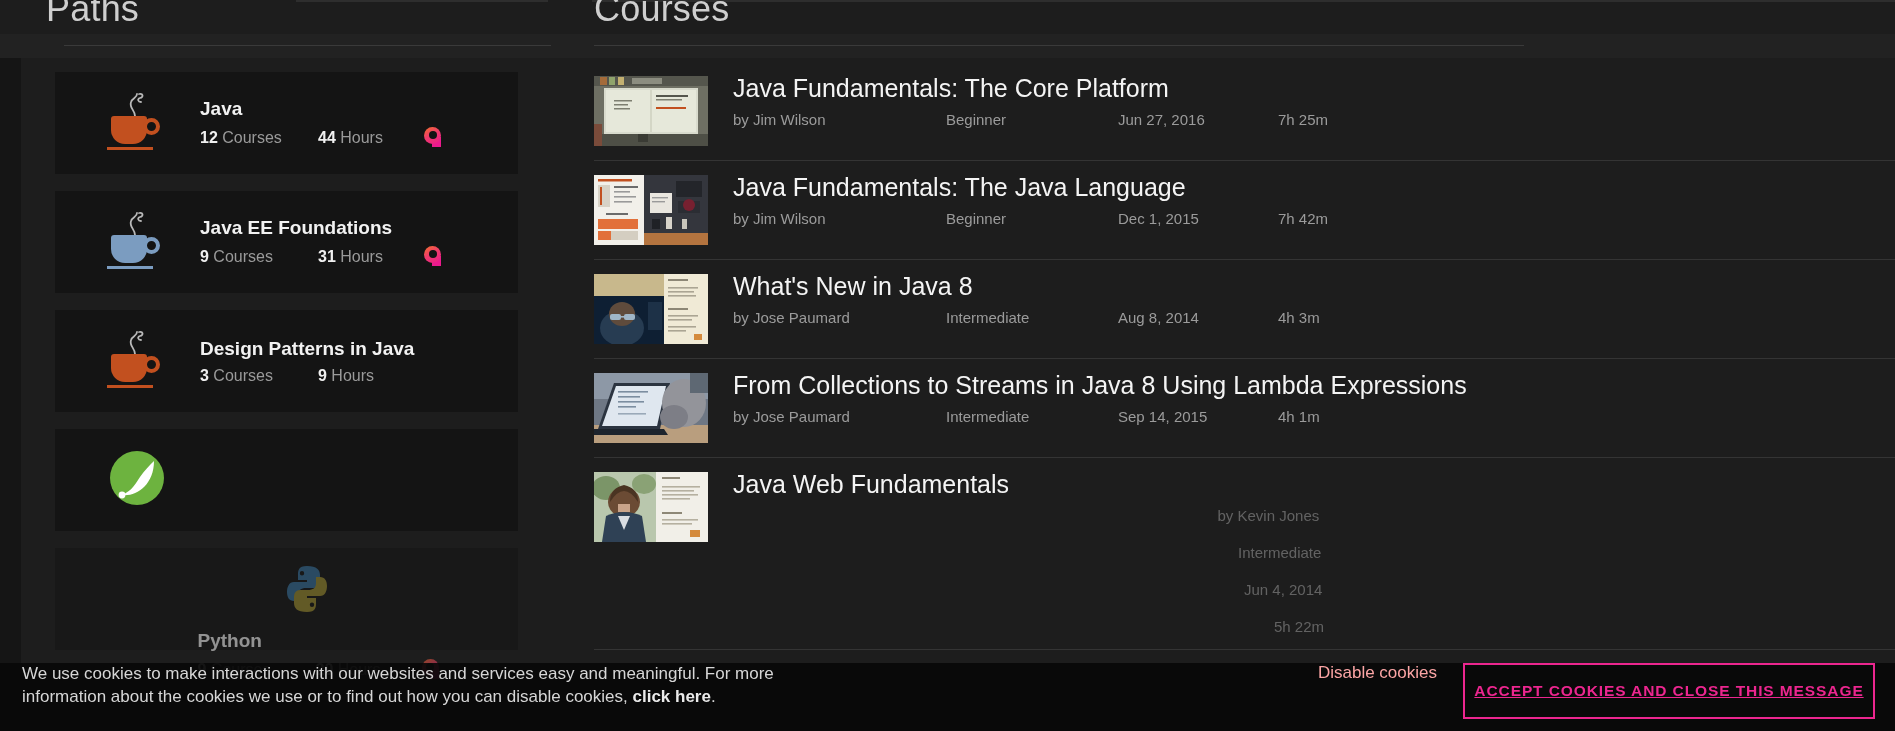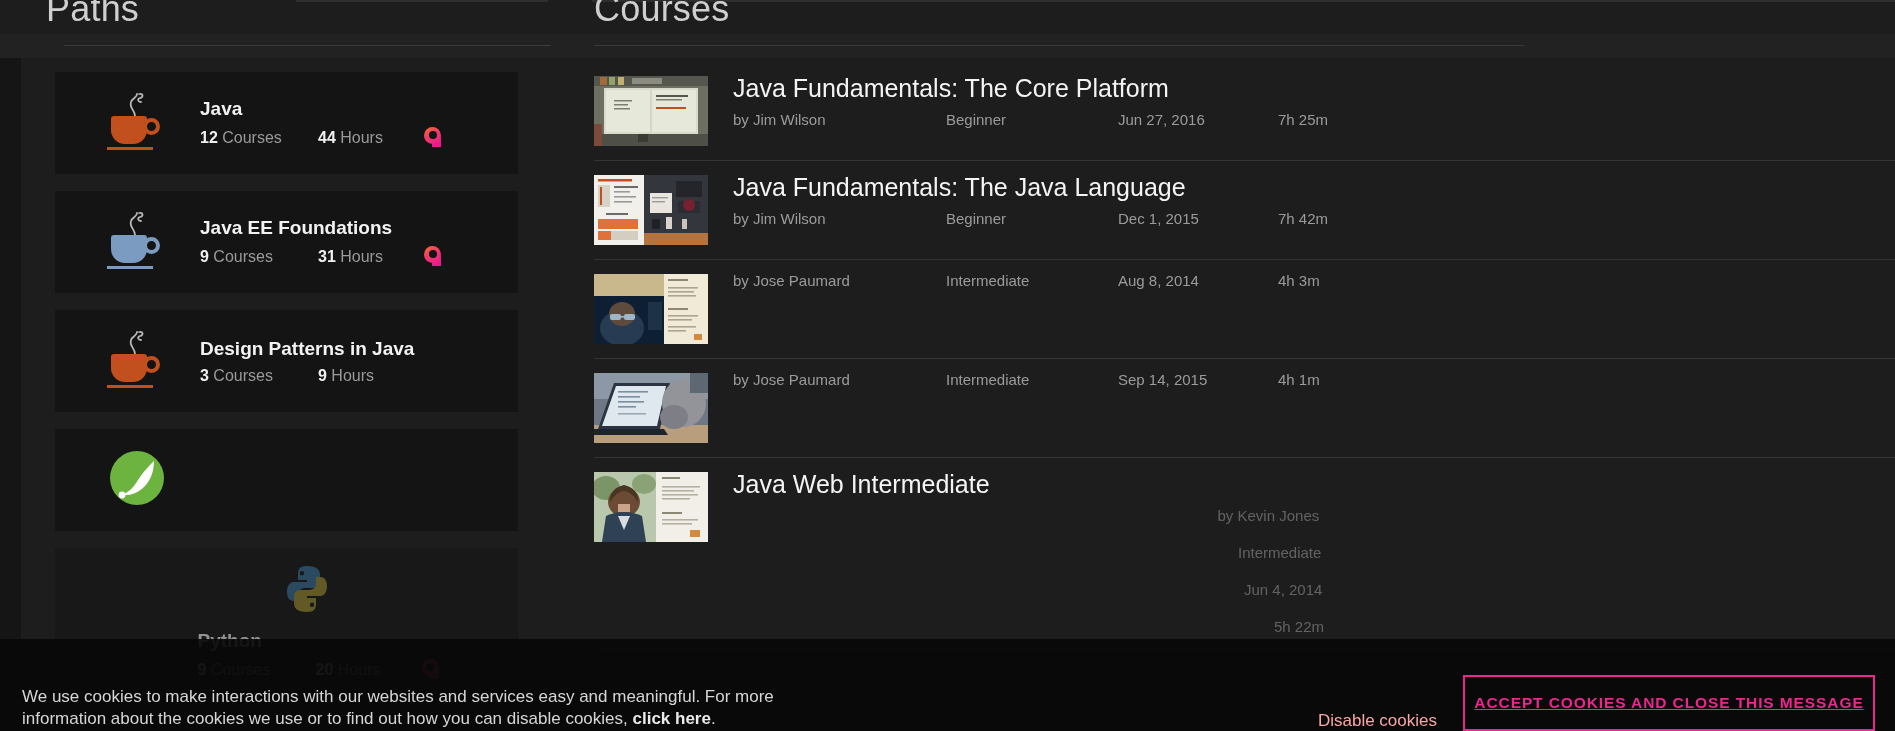--- a/index.html
+++ b/index.html
@@ -526,6 +526,7 @@
             </svg>
           </div>
           <div class="course-body">
+            <div class="course-title">What's New in Java 8</div>
             <div class="course-meta">
               <span class="m-author">by Jose Paumard</span>
               <span class="m-level">Intermediate</span>

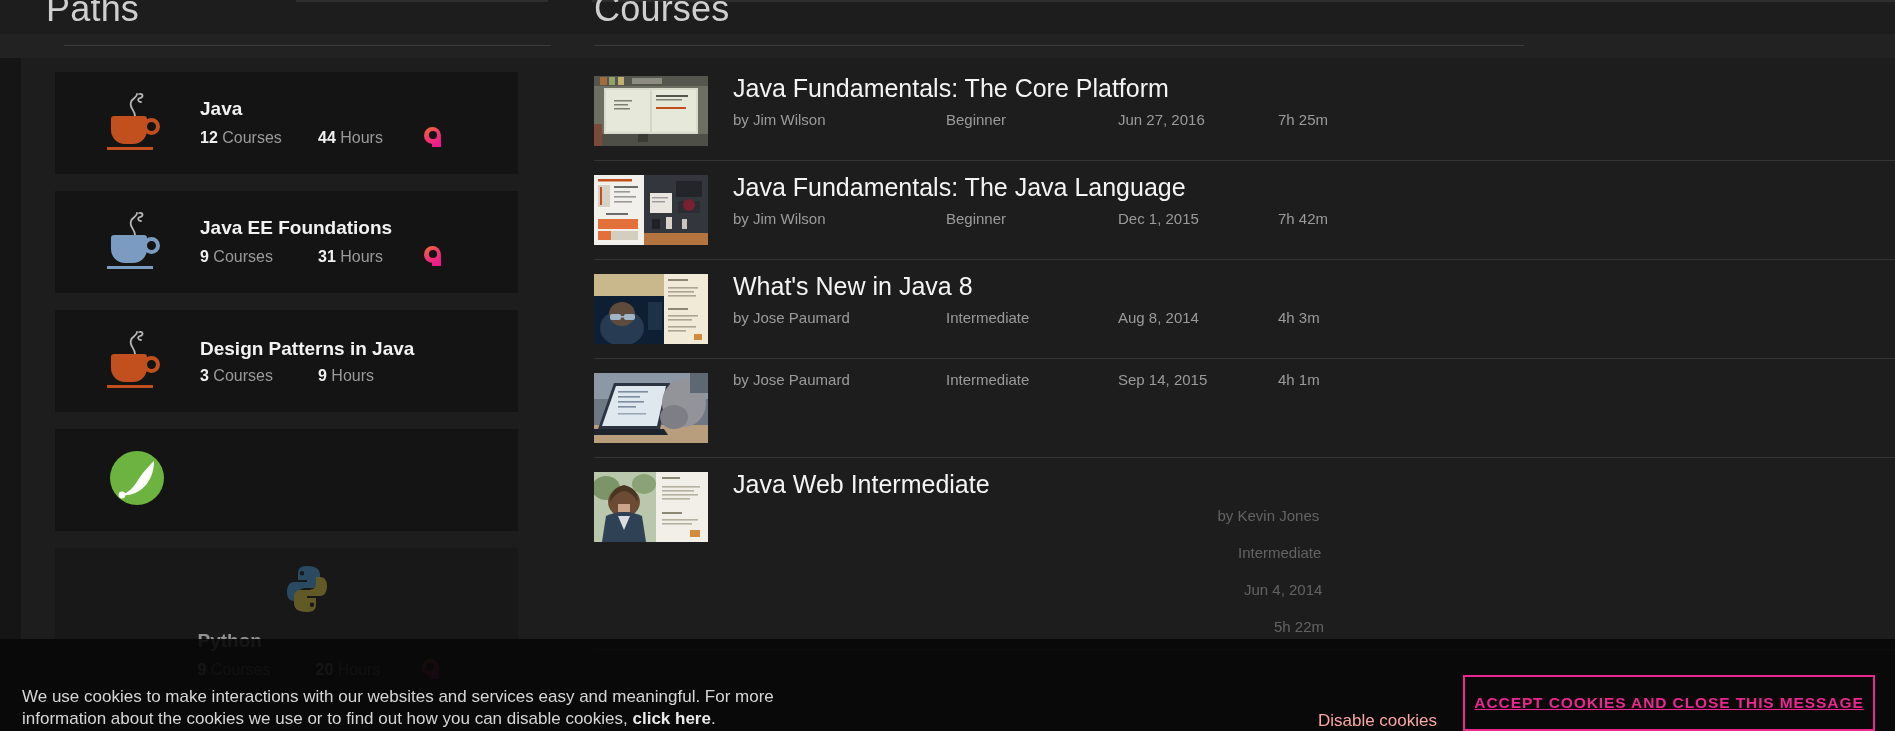--- a/index.html
+++ b/index.html
@@ -556,6 +556,7 @@
             </svg>
           </div>
           <div class="course-body">
+            <div class="course-title">From Collections to Streams in Java 8 Using Lambda Expressions</div>
             <div class="course-meta">
               <span class="m-author">by Jose Paumard</span>
               <span class="m-level">Intermediate</span>

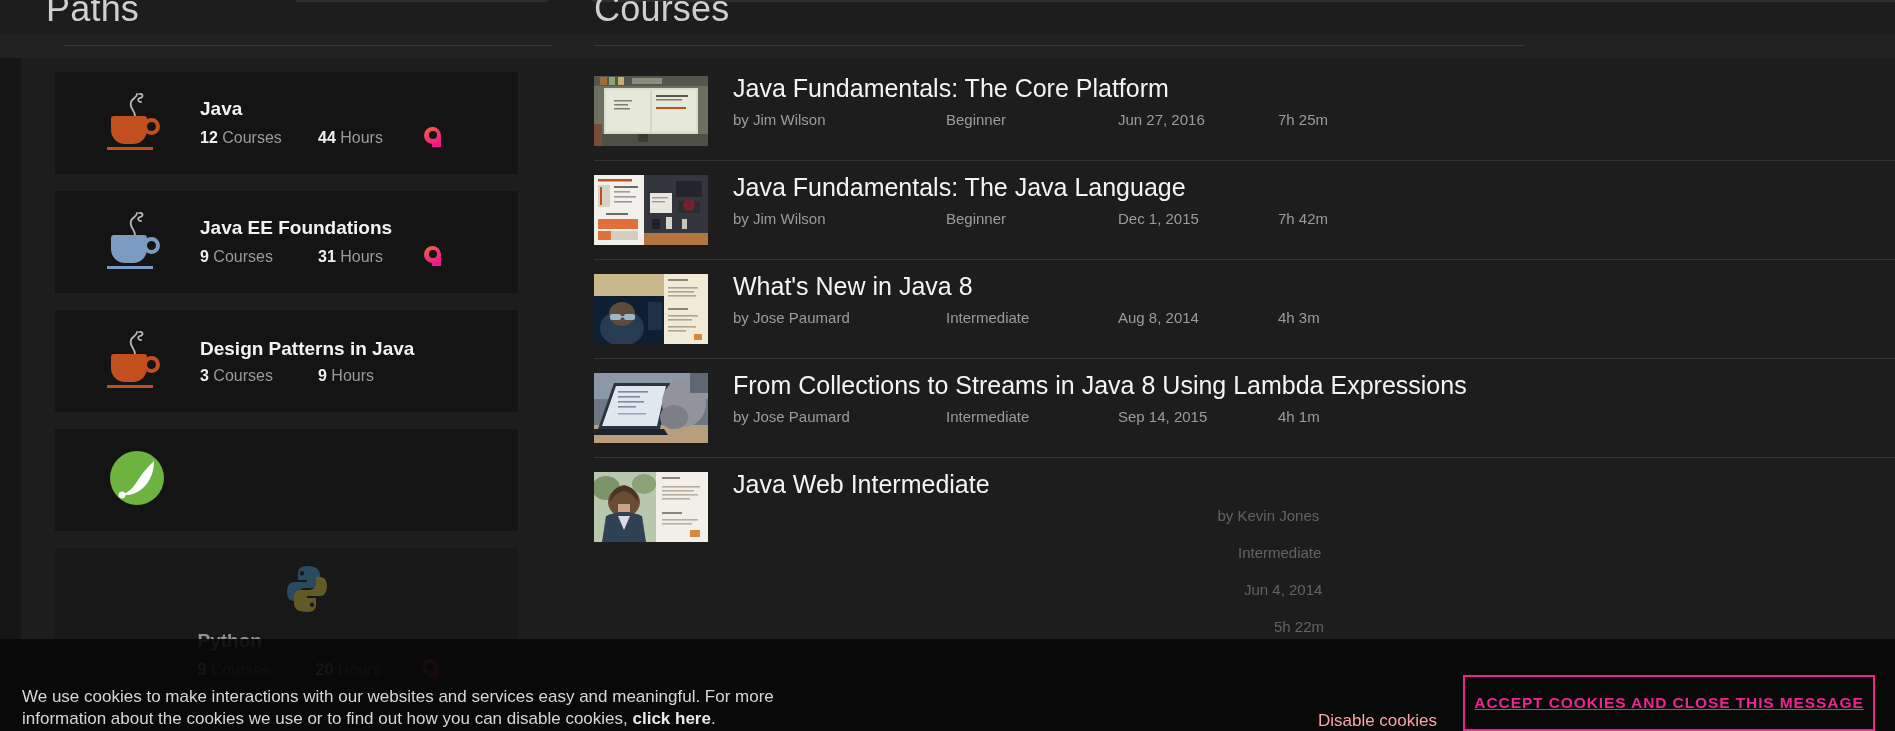--- a/index.html
+++ b/index.html
@@ -591,7 +591,7 @@
             </svg>
           </div>
           <div class="course-body">
-            <div class="course-title">Java Web Intermediate</div>
+            <div class="course-title">Java Web Fundamentals</div>
             <div class="course-meta under-banner">
               <span class="m-author">by Kevin Jones</span>
               <span class="m-level">Intermediate</span>

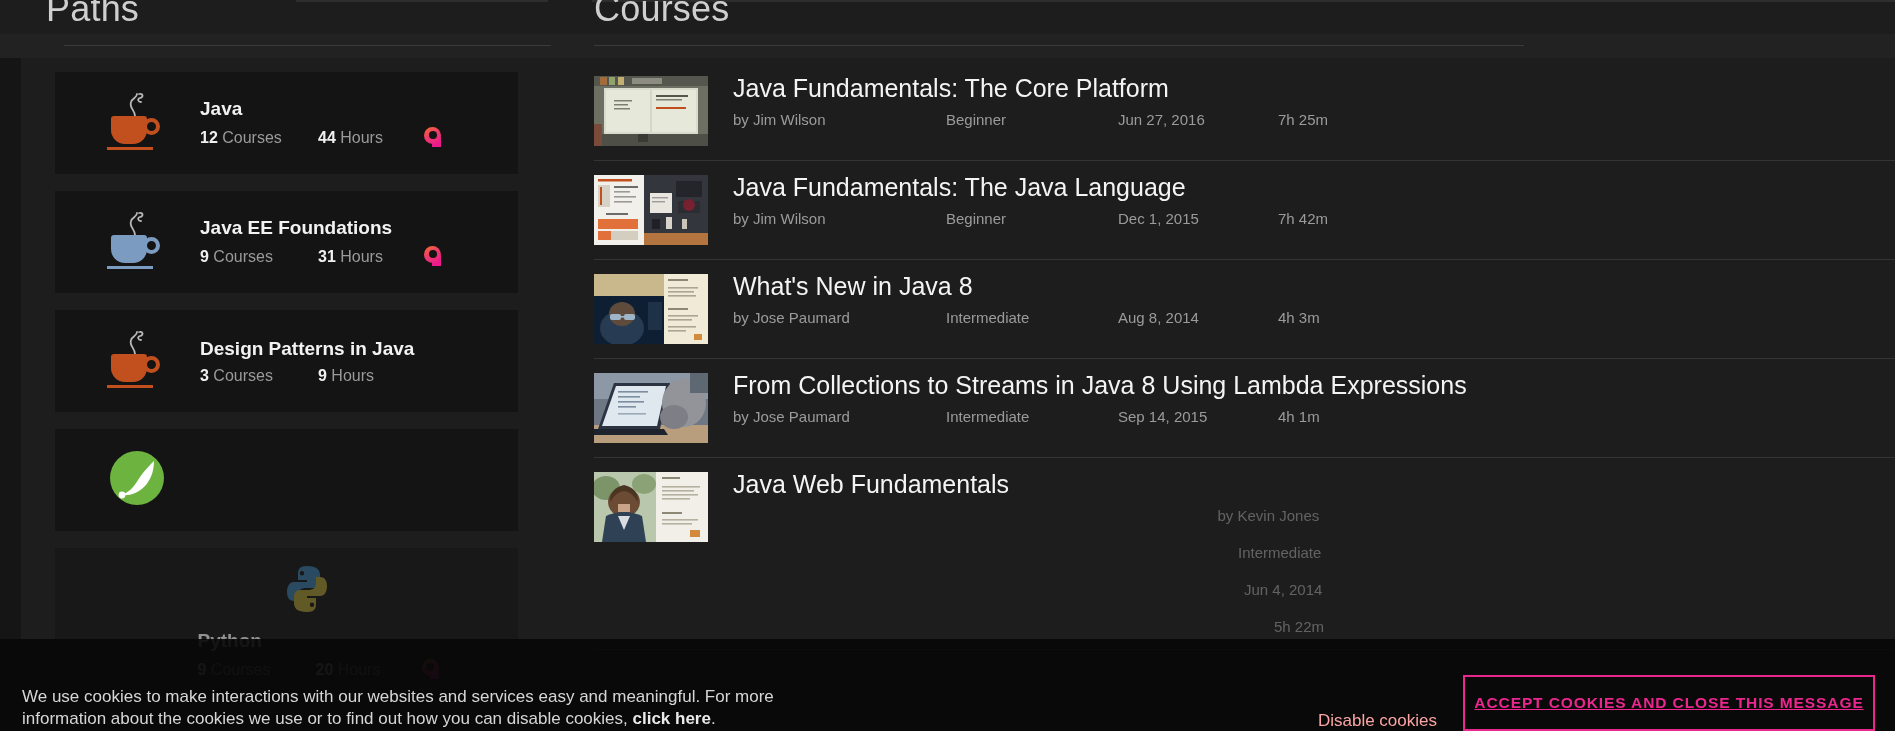--- a/index.html
+++ b/index.html
@@ -233,10 +233,10 @@
     position: absolute;
     left: 0; bottom: 0;
     width: 1895px;
-    height: 92px;
+    height: 68px;
     background: rgba(8,8,8,0.90);
     display: flex;
-    align-items: flex-end;
+    align-items: flex-start;
     z-index: 50;
   }
   .cookie-text {

